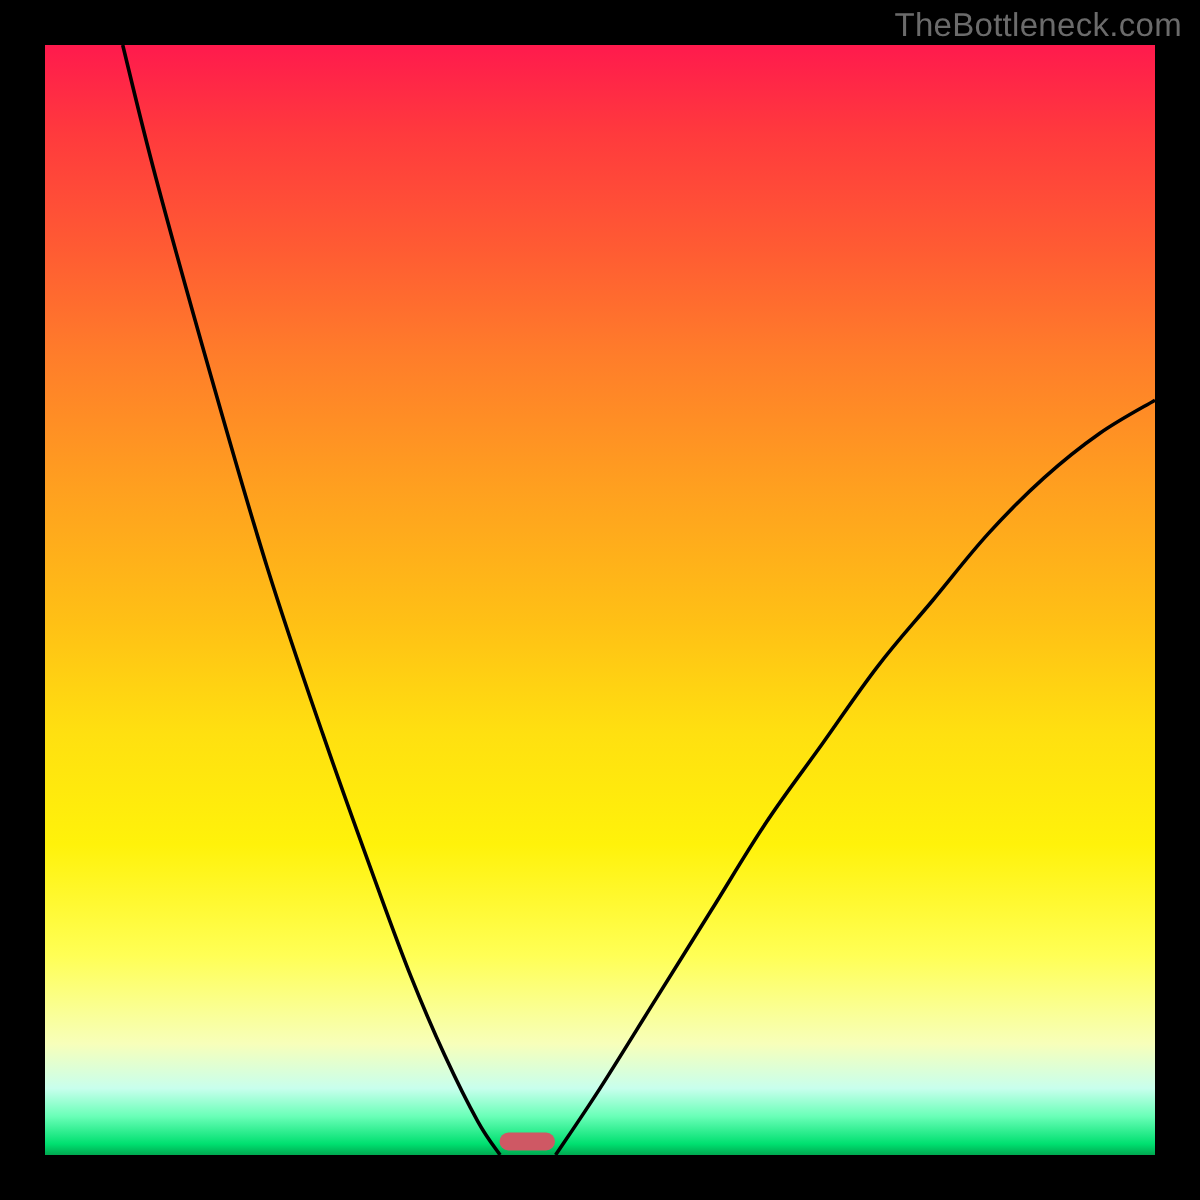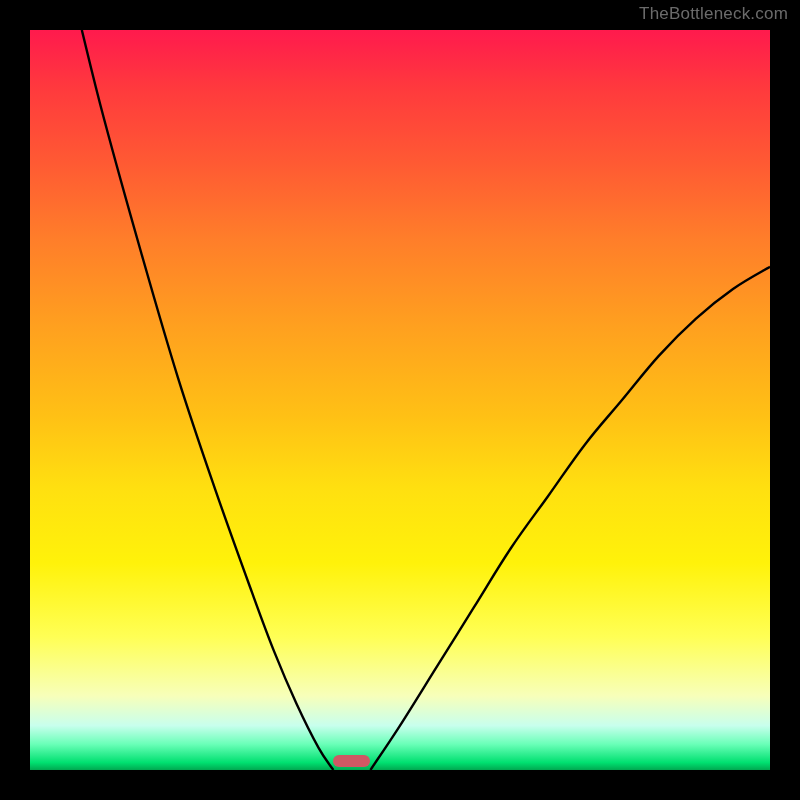--- a/index.html
+++ b/index.html
@@ -68,7 +68,7 @@
     top: 4px;
     right: 12px;
     color: #6b6b6b;
-    font-size: 17px;
+    font-size: 22px;
     letter-spacing: 0.2px;
     font-weight: 500;
   }

